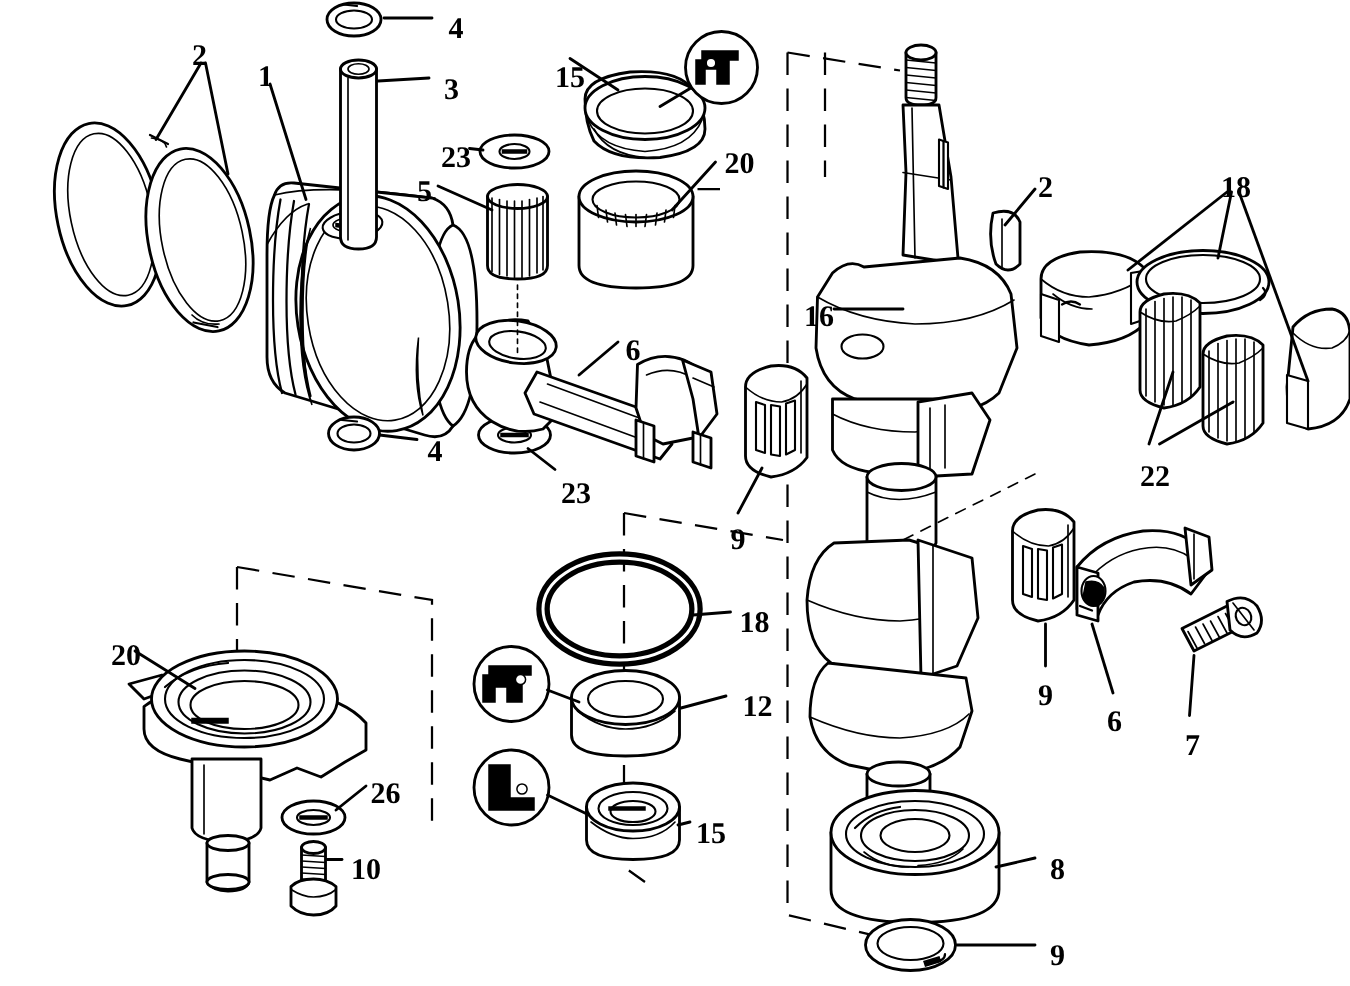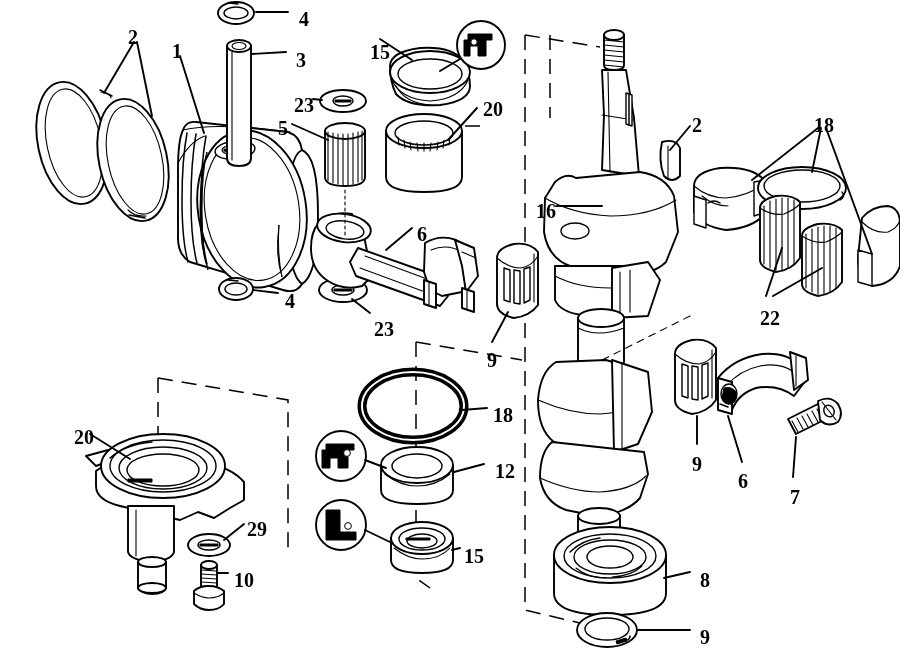--- a/index.html
+++ b/index.html
@@ -527,7 +527,7 @@
 <div class="callout" style="left:493px;top:405px">18</div>
 <div class="callout" style="left:814px;top:115px">18</div>
 <div class="callout" style="left:483px;top:99px">20</div>
-<div class="callout" style="left:247px;top:519px">29</div>
+<div class="callout" style="left:247px;top:519px">26</div>
 <div class="callout" style="left:760px;top:308px">22</div>
 <div class="callout" style="left:294px;top:95px">23</div>
 <div class="callout" style="left:374px;top:319px">23</div>

